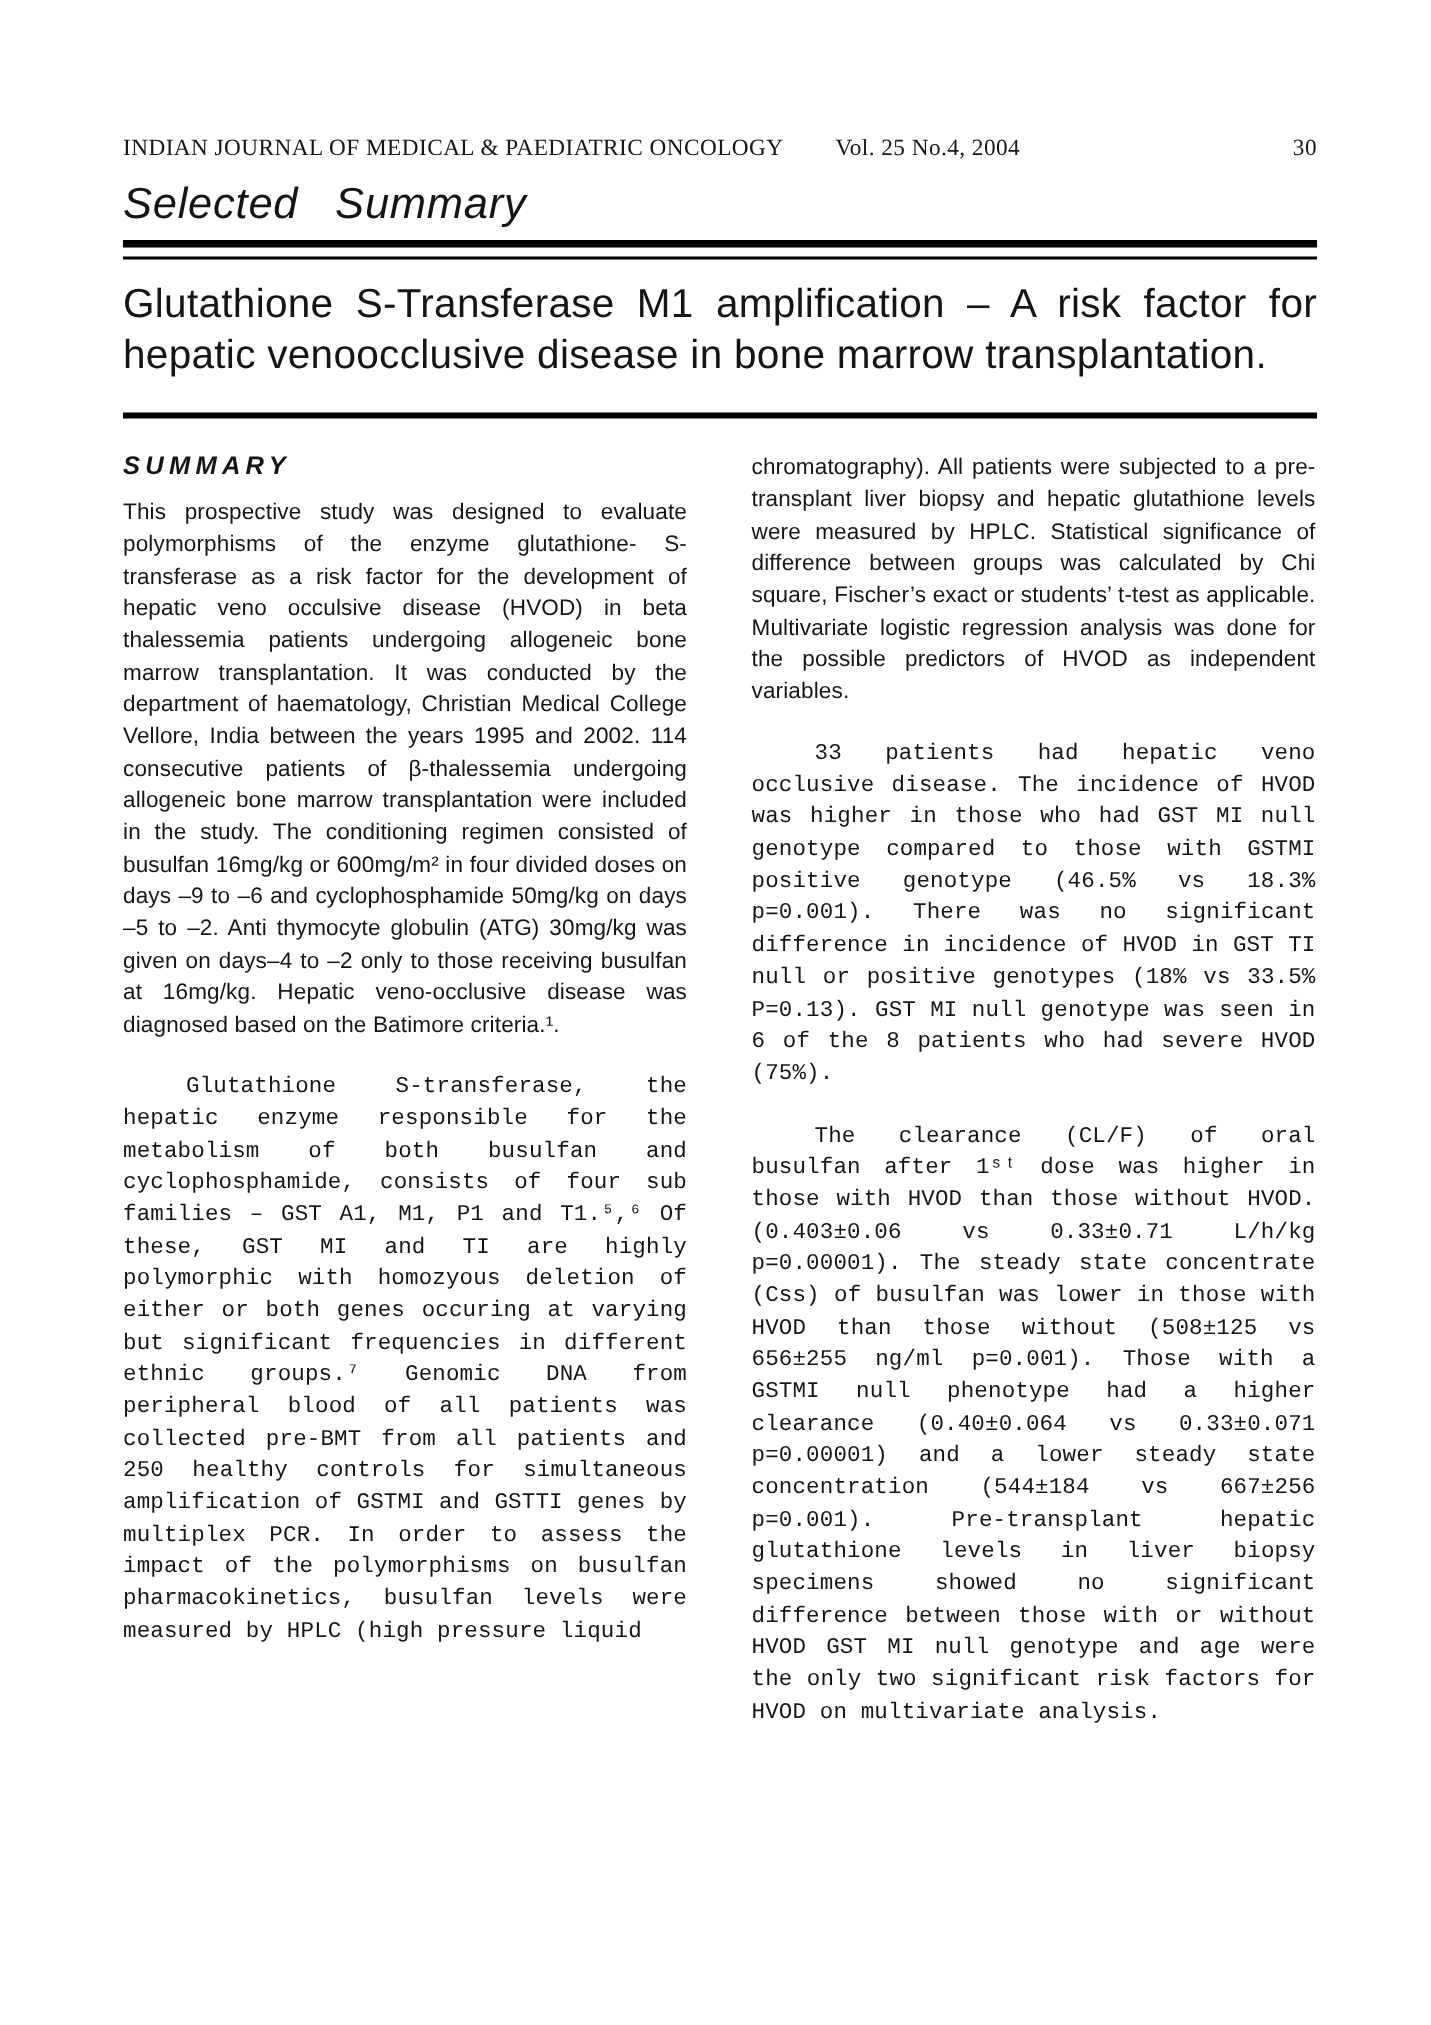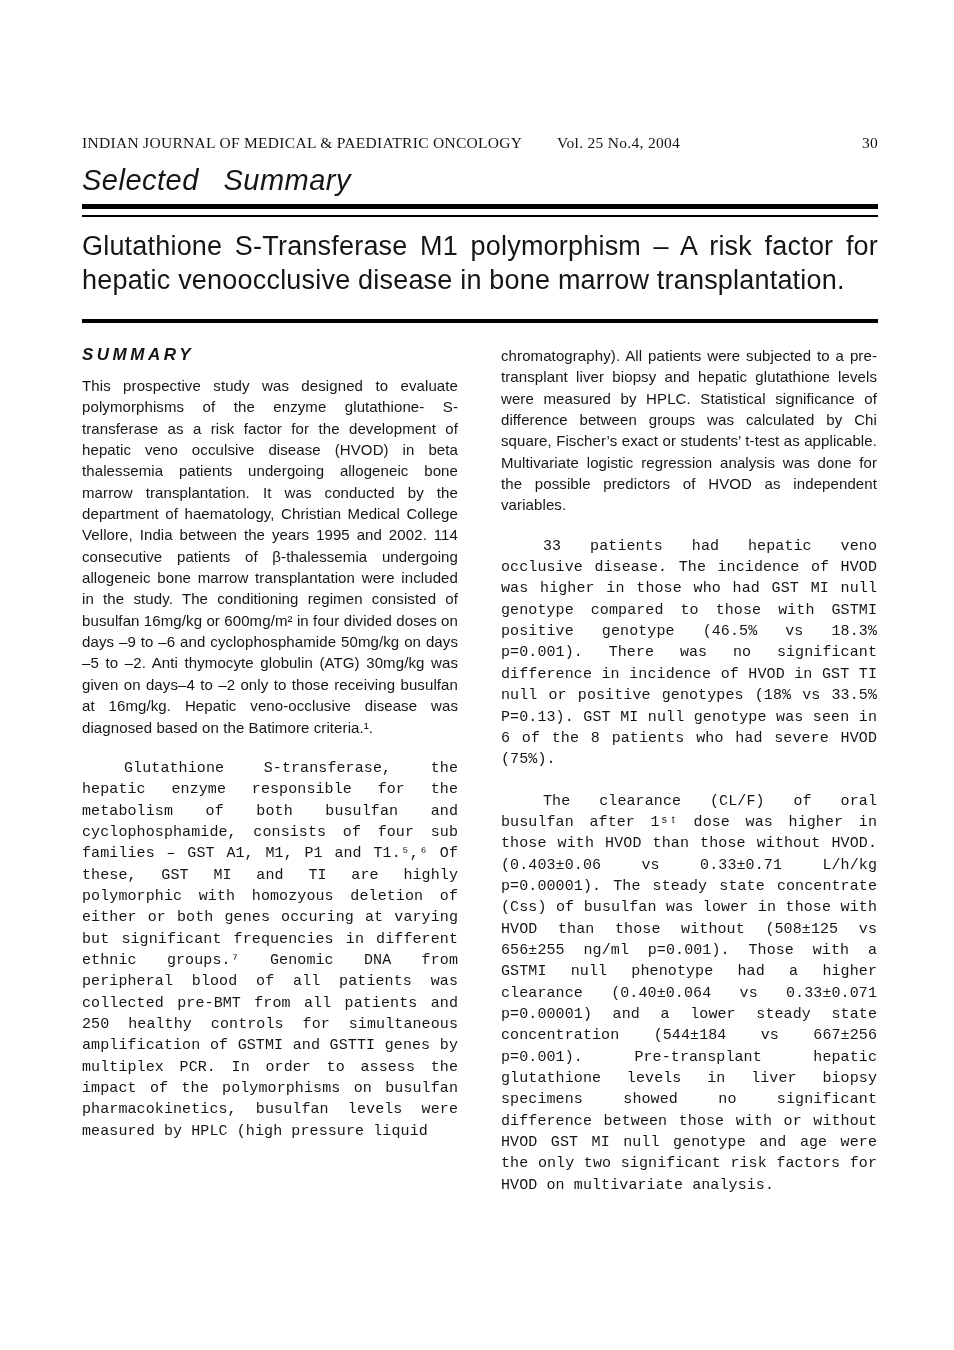--- a/index.html
+++ b/index.html
@@ -27,7 +27,6 @@
     line-height: 18px;
     letter-spacing: 0.3px;
     white-space: nowrap;
-    margin-top: 44px;
   }
   .journal-name { flex: 0 0 475px; }
   .volume-info  { flex: 1 1 auto; }

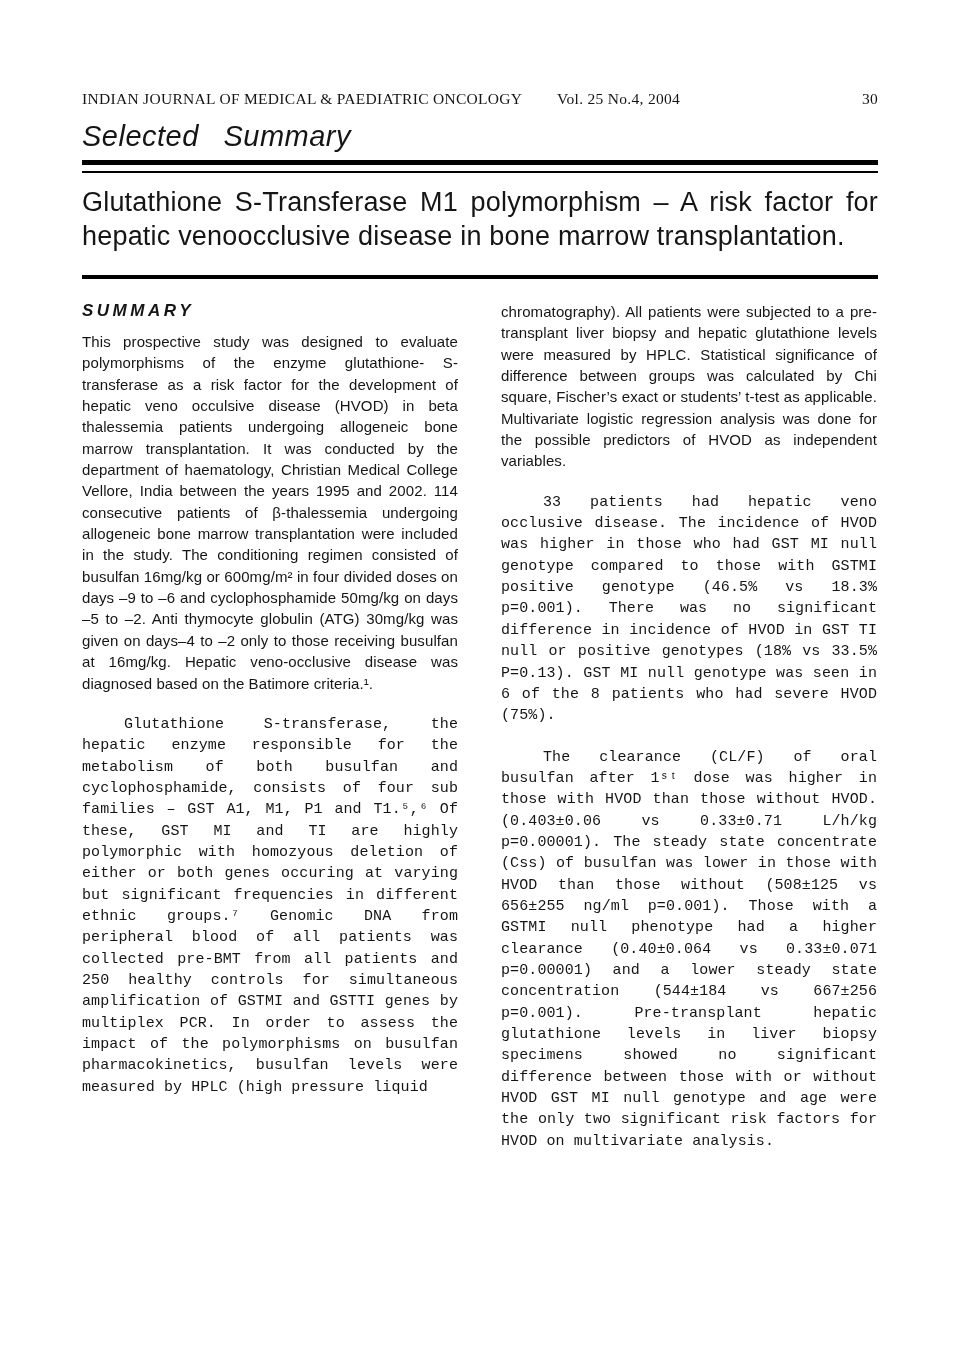--- a/index.html
+++ b/index.html
@@ -106,7 +106,7 @@
       <div class="rule-thin"></div>
     </div>
 
-    <h2 class="article-title">Glutathione S-Transferase M1 polymorphism – A risk factor for hepatic venoocclusive disease in bone marrow transplantation.</h2>
+    <h2 class="article-title">Glutathione S-Transferase M1 amplification – A risk factor for hepatic venoocclusive disease in bone marrow transplantation.</h2>
 
 
     <div class="rule-single"></div>

